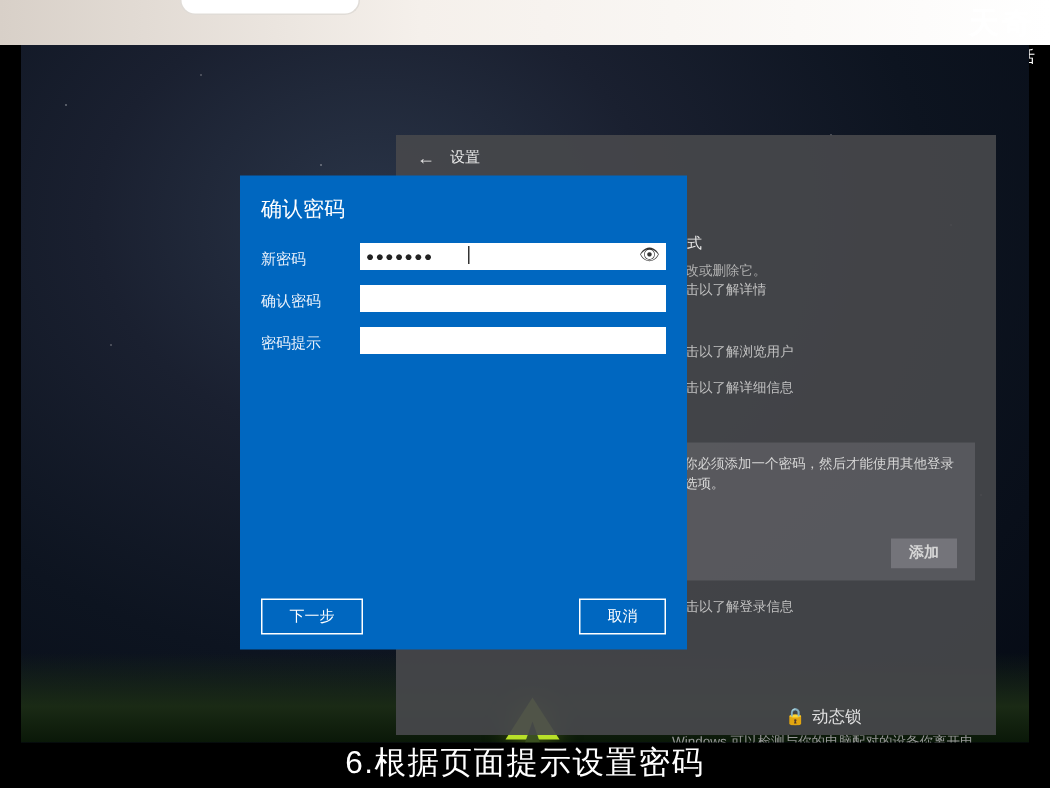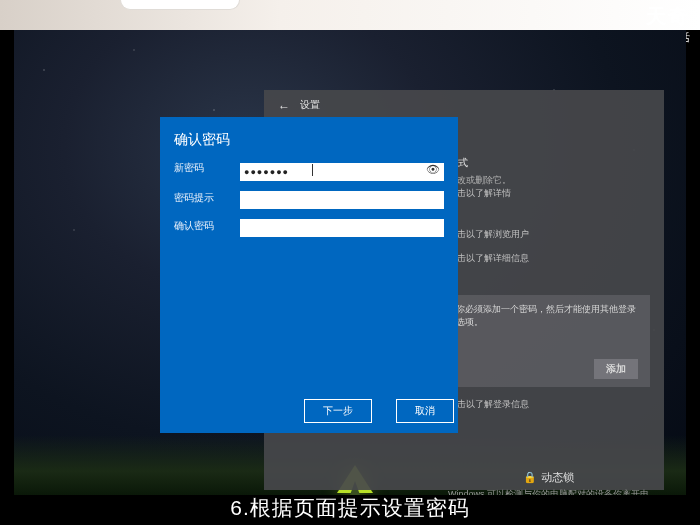--- a/index.html
+++ b/index.html
@@ -136,7 +136,7 @@
       flex: 1;
     }
     .form-row {
-      display: flex; align-items: flex-start;
+      display: flex; align-items: flex-end;
       margin-bottom: 10px;
     }
     .form-label {

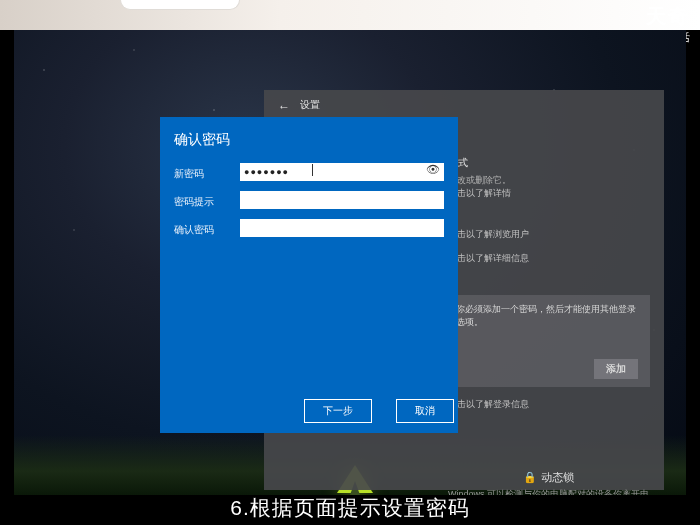--- a/index.html
+++ b/index.html
@@ -263,11 +263,11 @@
           </div>
         </div>
         <div class="form-row">
+          <div class="form-label">确认密码</div>
+          <input class="form-input" type="text" value="" style="">
+        </div>
+        <div class="form-row">
           <div class="form-label">密码提示</div>
-          <input class="form-input" type="text" value="" style="">
-        </div>
-        <div class="form-row">
-          <div class="form-label">确认密码</div>
           <input class="form-input" type="text" value="" style="">
         </div>
       </div>

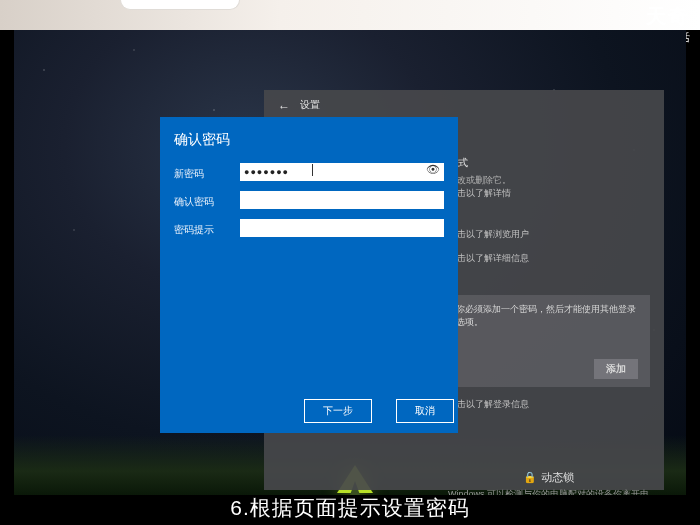--- a/index.html
+++ b/index.html
@@ -171,8 +171,8 @@
       background: #333;
     }
     .dialog-footer {
-      padding: 10px 4px;
-      display: flex; justify-content: flex-end; gap: 24px;
+      padding: 10px 14px;
+      display: flex; justify-content: space-between; gap: 8px;
     }
     .dbtn {
       border: 1px solid #fff;

